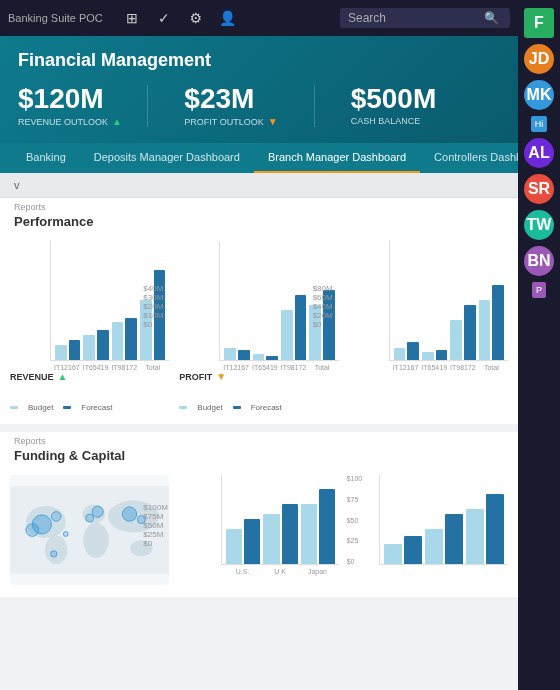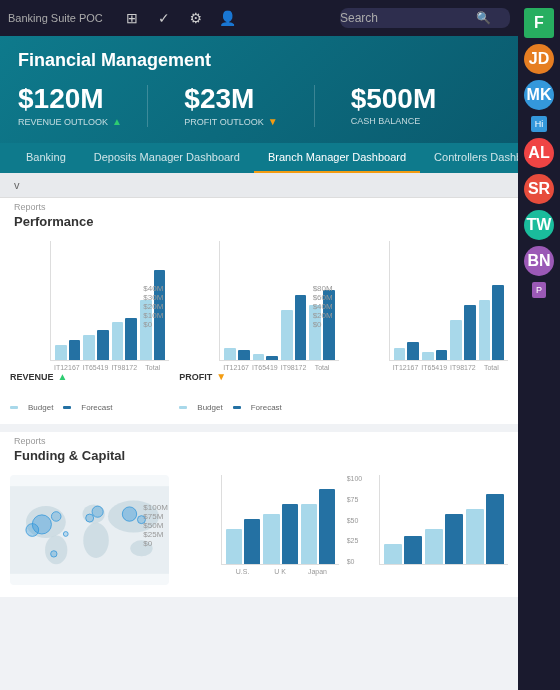--- a/index.html
+++ b/index.html
@@ -38,8 +38,8 @@
       margin-left: auto;
       display: flex;
       background: #2e2e4e;
-      border-radius: 8px;
-      padding: 3px 0;
+      border-radius: 3px;
+      padding: 3px 8px;
       gap: 6px;
       width: 170px;
     }

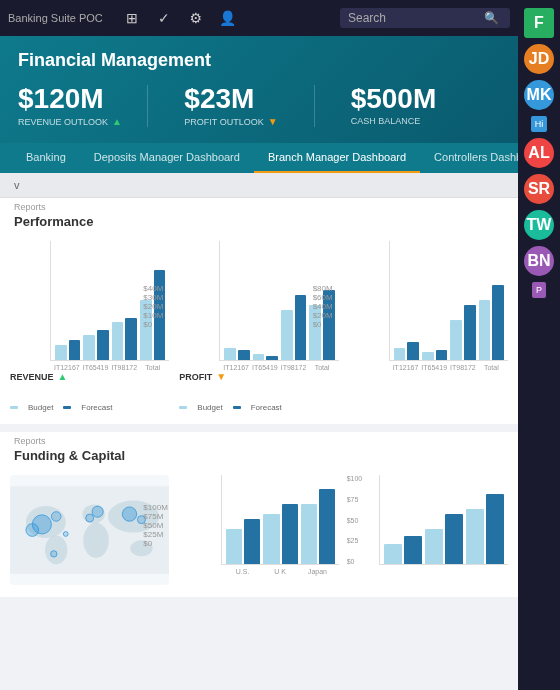--- a/index.html
+++ b/index.html
@@ -82,7 +82,7 @@
       color: #fff;
       cursor: pointer;
     }
-    .avatar-green { background: #ef4444; }
+    .avatar-green { background: #6d28d9; }
     .avatar-orange { background: #e67e22; }
     .avatar-blue { background: #3498db; }
     .avatar-purple { background: #9b59b6; }

